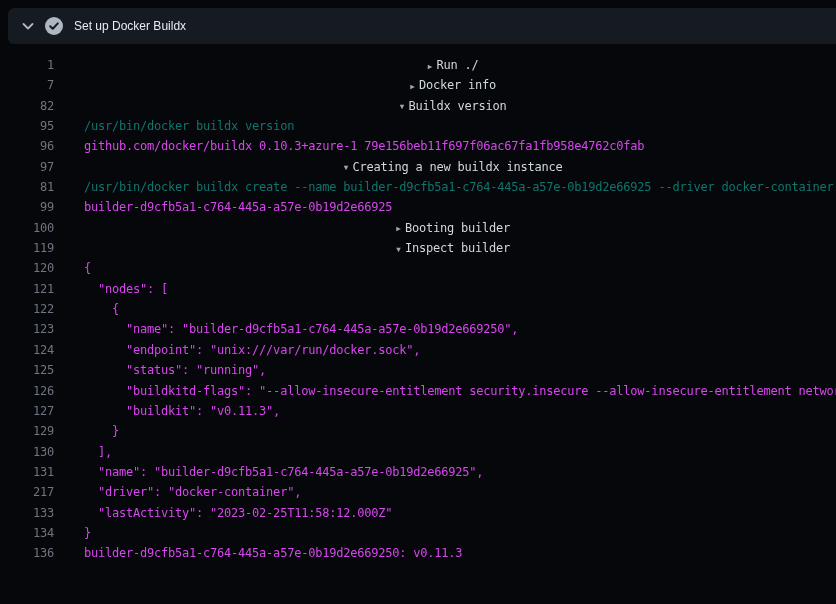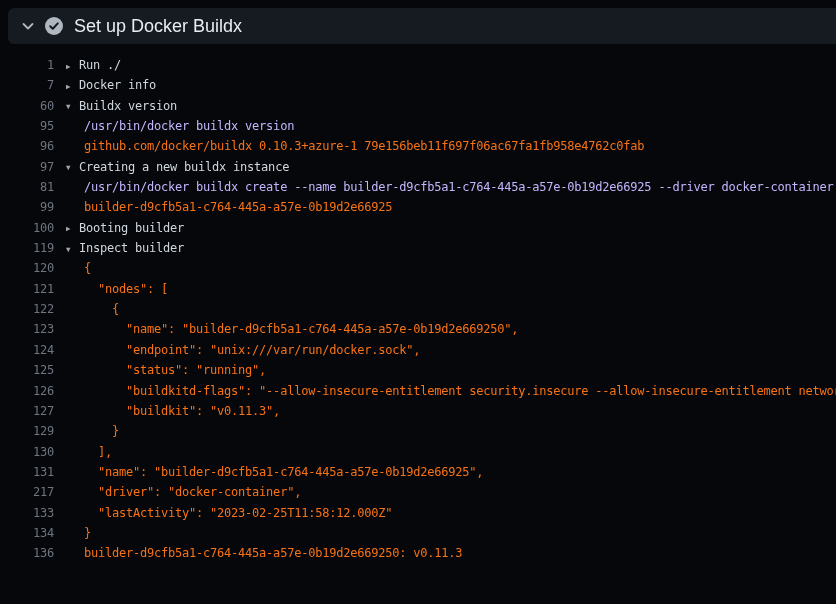--- a/index.html
+++ b/index.html
@@ -21,7 +21,7 @@
   .check-wrap{width:18px;height:18px;margin-left:9px;flex:none;display:block;}
   .step-title{
     margin-left:11px;
-    color:#e6edf3;font-size:18px;font-weight:500;
+    color:#e6edf3;font-size:12px;font-weight:500;
     white-space:nowrap;
   }
   

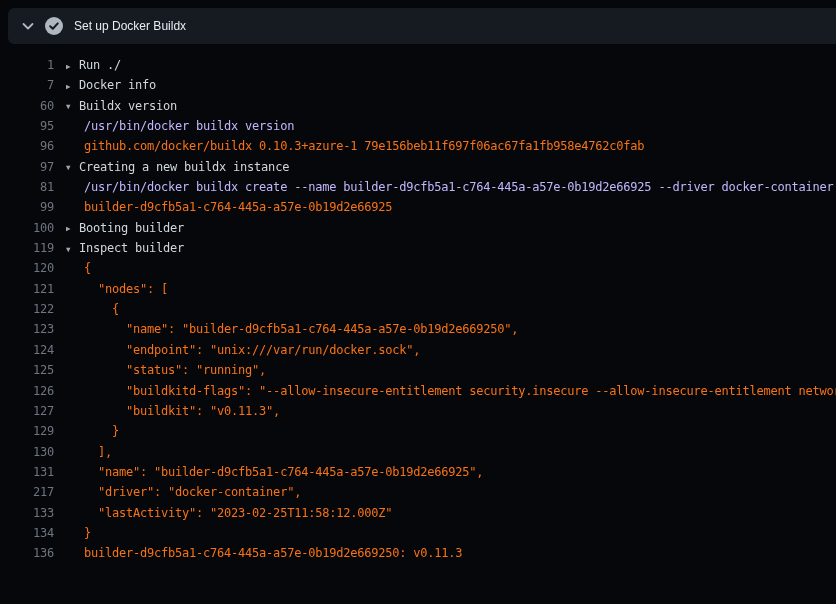--- a/index.html
+++ b/index.html
@@ -43,7 +43,7 @@
     cursor:pointer;
   }
   .body{flex:1;overflow:hidden;}
-  .body.grp{padding-left:12px;color:#d0d7de;}
+  .body.grp{padding-left:12px;color:#d0d7de;text-align:center;}
   .body.command{padding-left:30px;color:#c4b5fd;}
   .body.output{padding-left:30px;color:#f97316;}
   .marker{

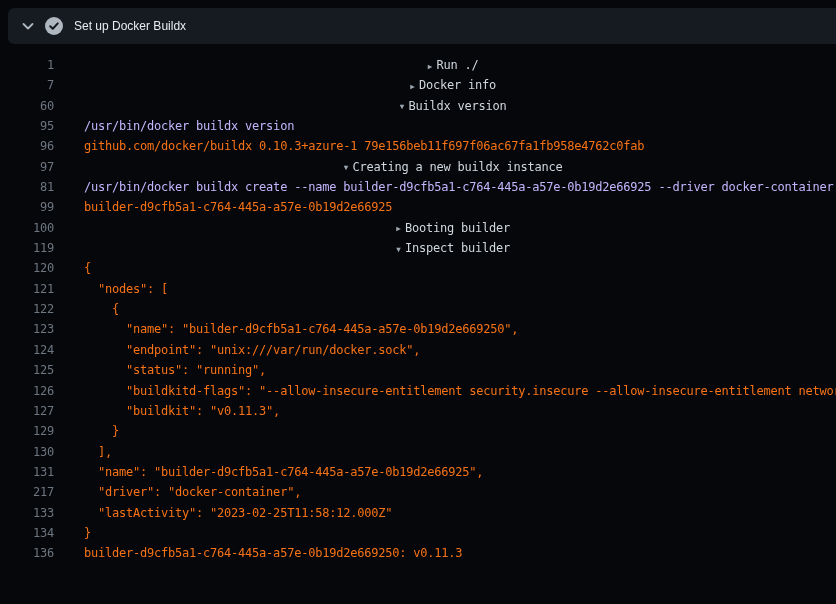--- a/index.html
+++ b/index.html
@@ -76,7 +76,7 @@
     <span class="body grp"><span class="marker">▶</span><span>Docker info</span></span>
   </div>
     <div class="row">
-    <span class="num">60</span>
+    <span class="num">82</span>
     <span class="body grp"><span class="marker">▼</span><span>Buildx version</span></span>
   </div>
     <div class="row">

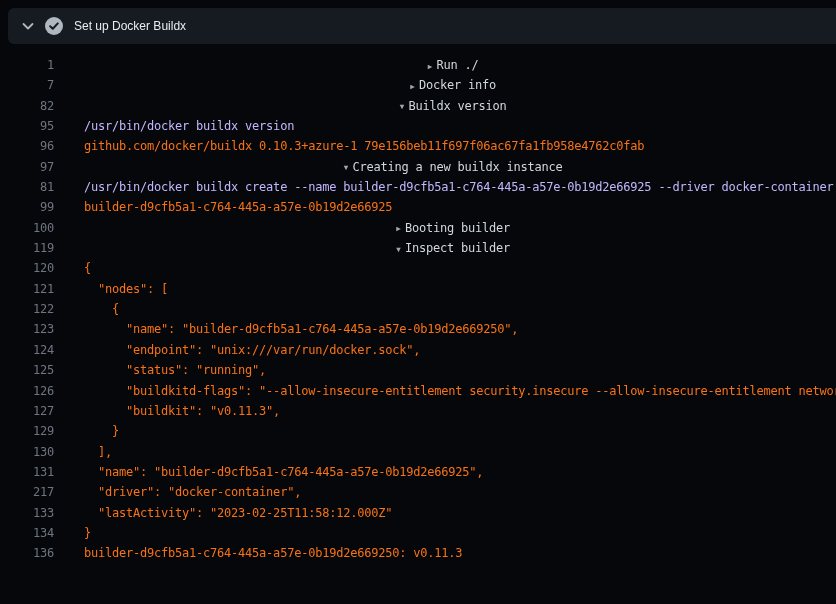--- a/index.html
+++ b/index.html
@@ -44,7 +44,7 @@
   }
   .body{flex:1;overflow:hidden;}
   .body.grp{padding-left:12px;color:#d0d7de;text-align:center;}
-  .body.command{padding-left:30px;color:#c4b5fd;}
+  .body.command{padding-left:30px;color:#0f766e;}
   .body.output{padding-left:30px;color:#f97316;}
   .marker{
     display:inline-block;width:13px;

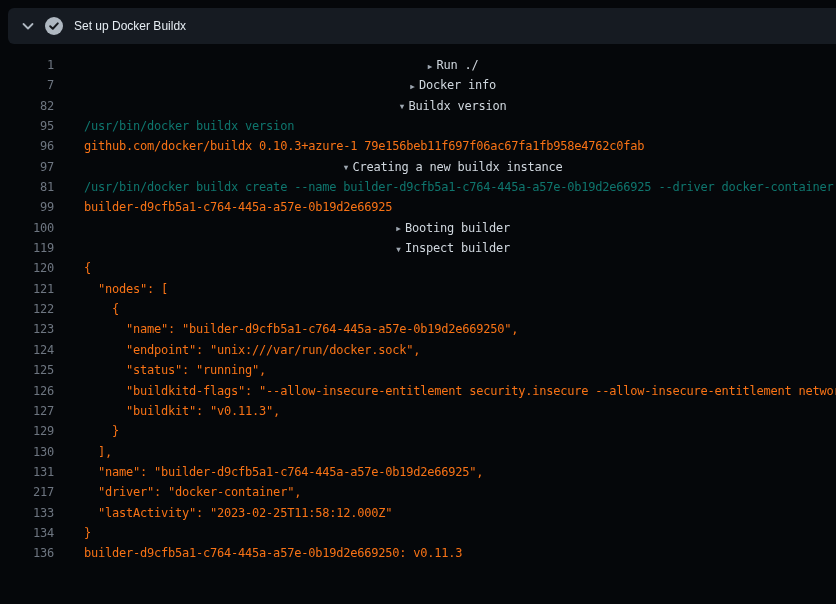--- a/index.html
+++ b/index.html
@@ -45,7 +45,7 @@
   .body{flex:1;overflow:hidden;}
   .body.grp{padding-left:12px;color:#d0d7de;text-align:center;}
   .body.command{padding-left:30px;color:#0f766e;}
-  .body.output{padding-left:30px;color:#f97316;}
+  .body.output{padding-left:30px;color:#d946ef;}
   .marker{
     display:inline-block;width:13px;
     font-size:7.5px;color:#9ea7b1;

